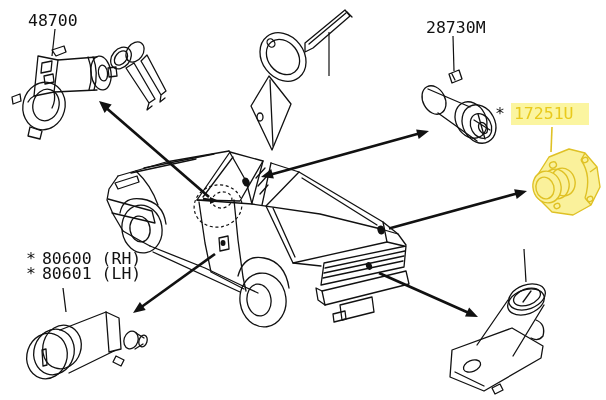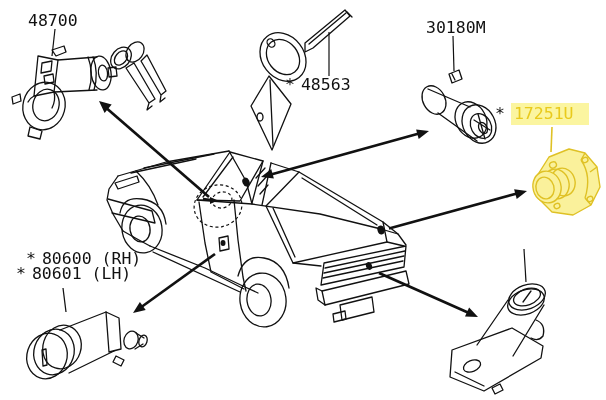--- a/index.html
+++ b/index.html
@@ -216,7 +216,7 @@
 
   <div class="lbl" style="left:285px;top:77px;"><span class="star">*</span><span>48563</span></div>
 
-  <div class="lbl" style="left:426px;top:20px;">30180M</div>
+  <div class="lbl" style="left:426px;top:20px;">28730M</div>
 
   <div class="lbl" style="left:495px;top:106px;"><span class="star">*</span><span class="code-hl">17251U</span></div>
 

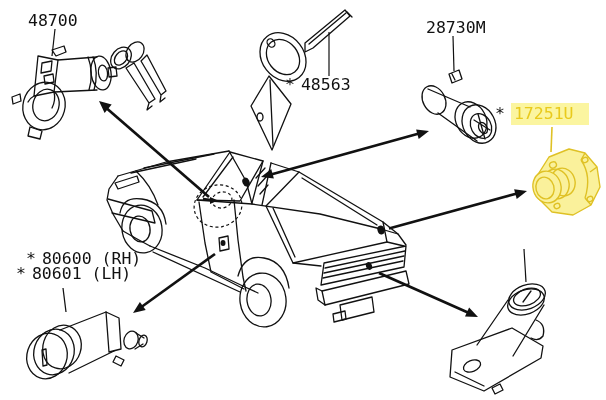--- a/index.html
+++ b/index.html
@@ -214,7 +214,6 @@
 
   <div class="lbl" style="left:28px;top:13px;">48700</div>
 
-  <div class="lbl" style="left:285px;top:77px;"><span class="star">*</span><span>48563</span></div>
 
   <div class="lbl" style="left:426px;top:20px;">28730M</div>
 

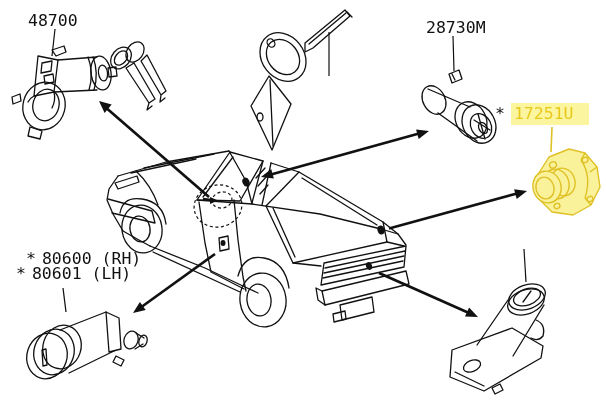--- a/index.html
+++ b/index.html
@@ -222,7 +222,7 @@
 
   <div class="lbl" style="left:26px;top:251px;"><span class="star">*</span><span>80600 (RH)</span></div>
 
-  <div class="lbl" style="left:16px;top:266px;"><span class="star">*</span><span>80601 (LH)</span></div>
+  <div class="lbl" style="left:26px;top:266px;"><span class="star">*</span><span>80601 (LH)</span></div>
 </div>
 
 </body></html>

